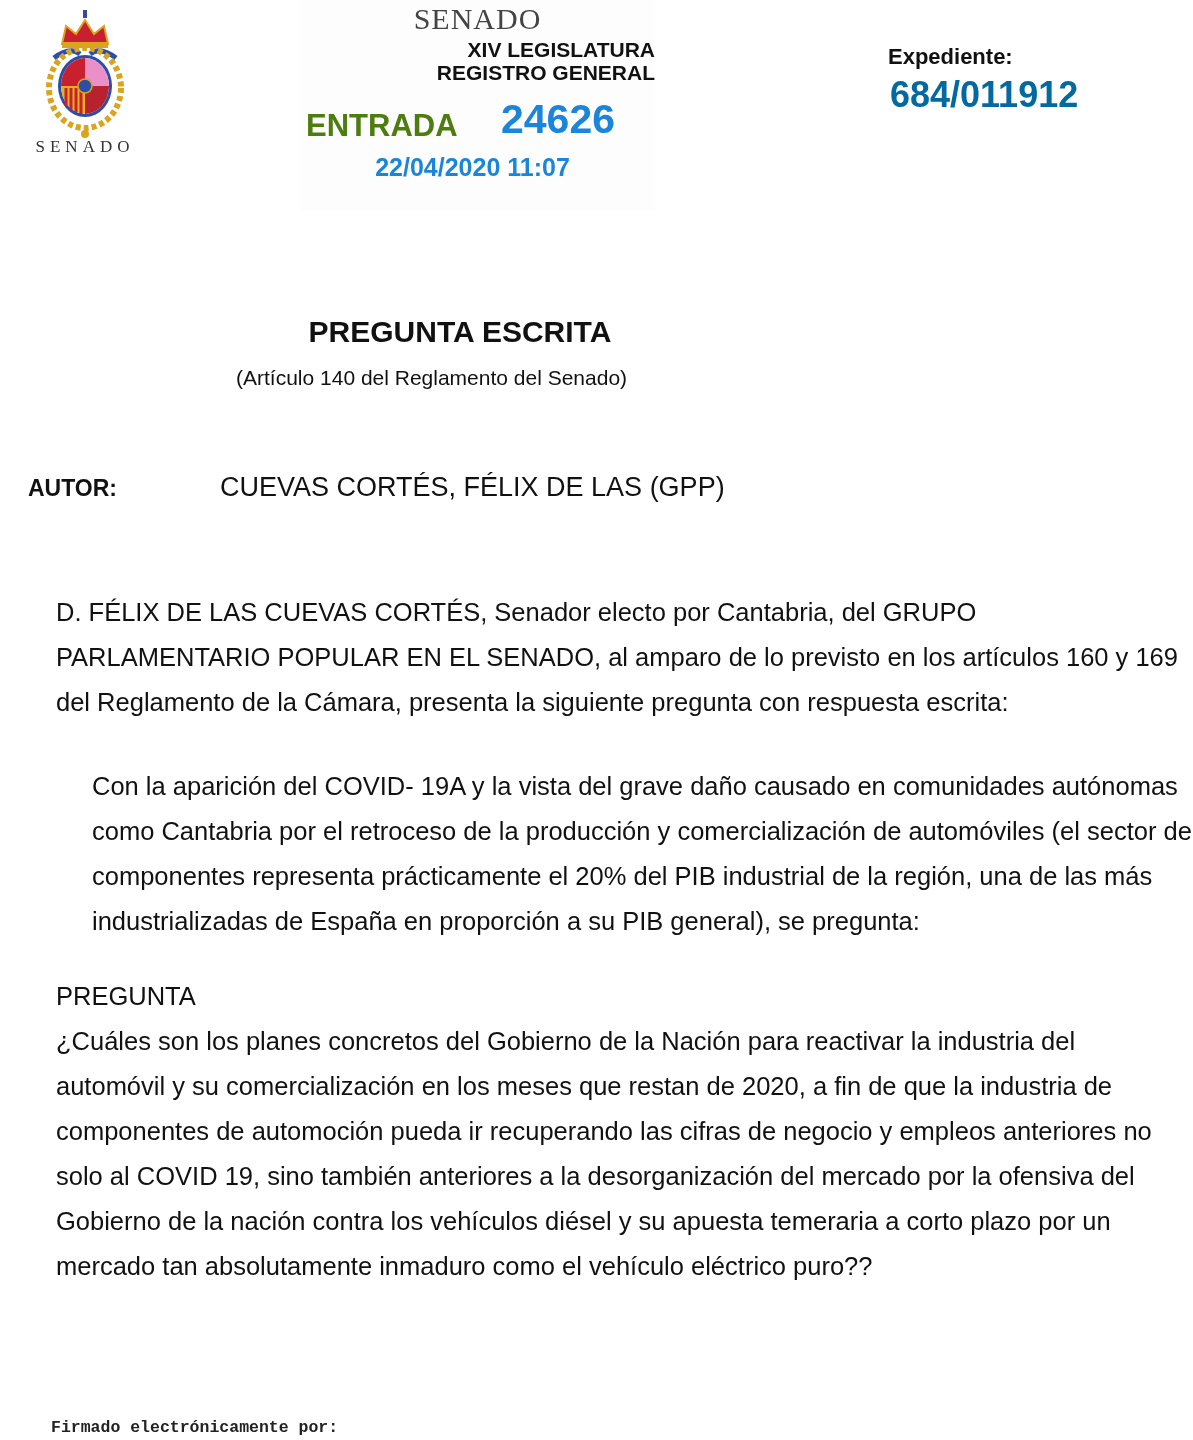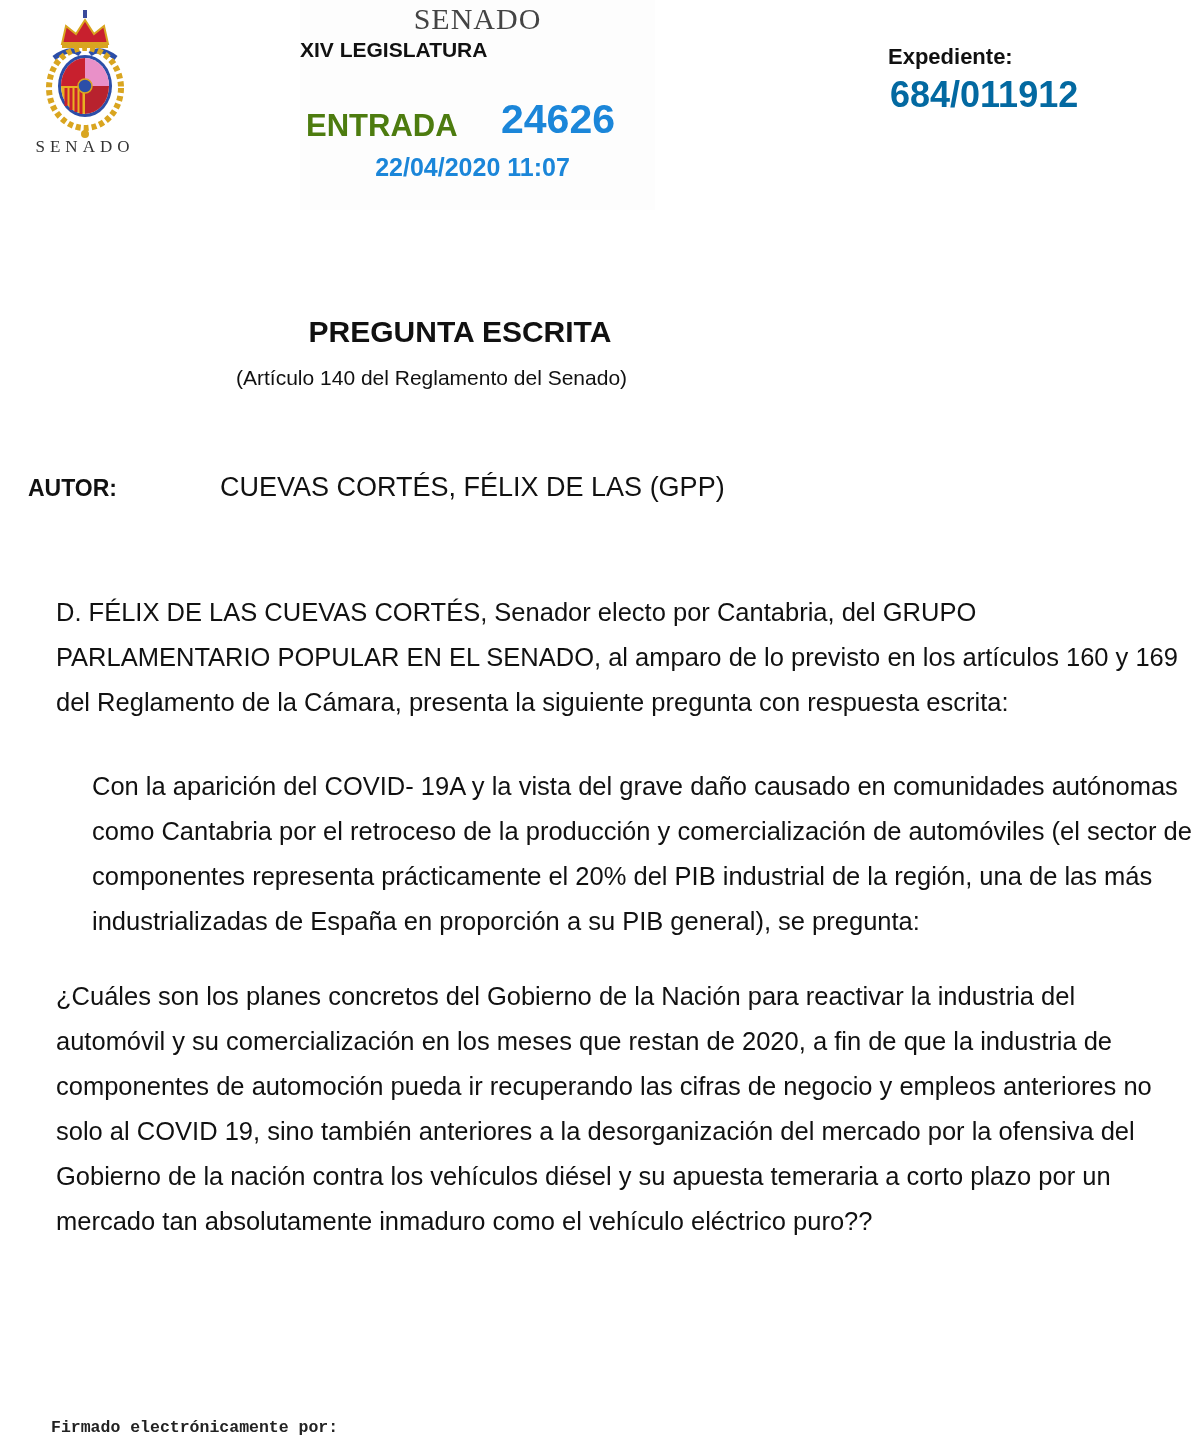--- a/index.html
+++ b/index.html
@@ -16,7 +16,7 @@
   .stamp { left: 300px; top: 0px; width: 355px; height: 210px; background: #fdfdfd; }
   .stamp-senado { left: 300px; top: 2px; width: 355px; text-align: center;
                   font-family: "Liberation Serif", serif; font-size: 30px; color: #444; letter-spacing: 1px; }
-  .stamp-leg { left: 300px; top: 38px; width: 355px; text-align: left; font-weight: bold; font-size: 21px; line-height: 23px; }
+  .stamp-leg { left: 300px; top: 38px; width: 355px; text-align: right; font-weight: bold; font-size: 21px; line-height: 23px; }
   .stamp-entrada { left: 306px; top: 108px; font-weight: bold; font-size: 31px; color: #4d7c0f; }
   .stamp-number { left: 501px; top: 96px; font-weight: bold; font-size: 41px; color: #1b86d9; }
   .stamp-date { left: 300px; top: 153px; width: 345px; text-align: center; font-weight: bold; font-size: 25px; color: #1b86d9; }

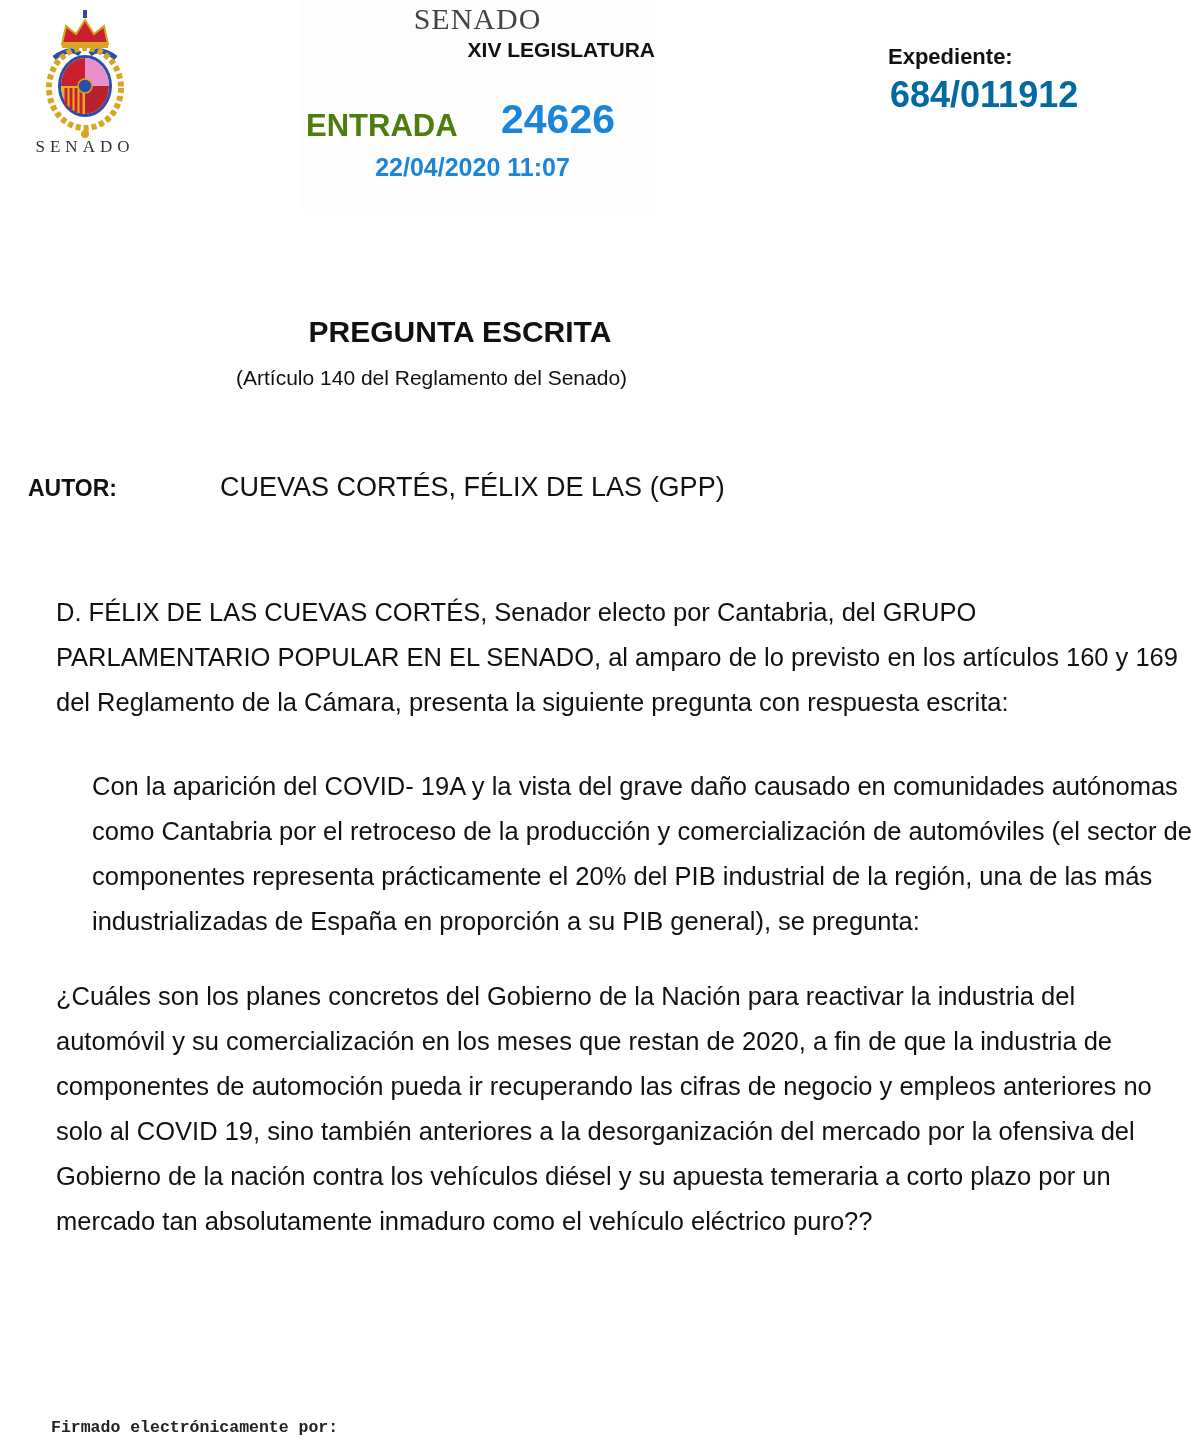--- a/index.html
+++ b/index.html
@@ -76,6 +76,7 @@
 <div class="abs stamp-senado">SENADO</div>
 <div class="abs stamp-leg">
   <div>XIV LEGISLATURA</div>
+  <div>REGISTRO GENERAL</div>
 </div>
 <div class="abs stamp-entrada">ENTRADA</div>
 <div class="abs stamp-number">24626</div>

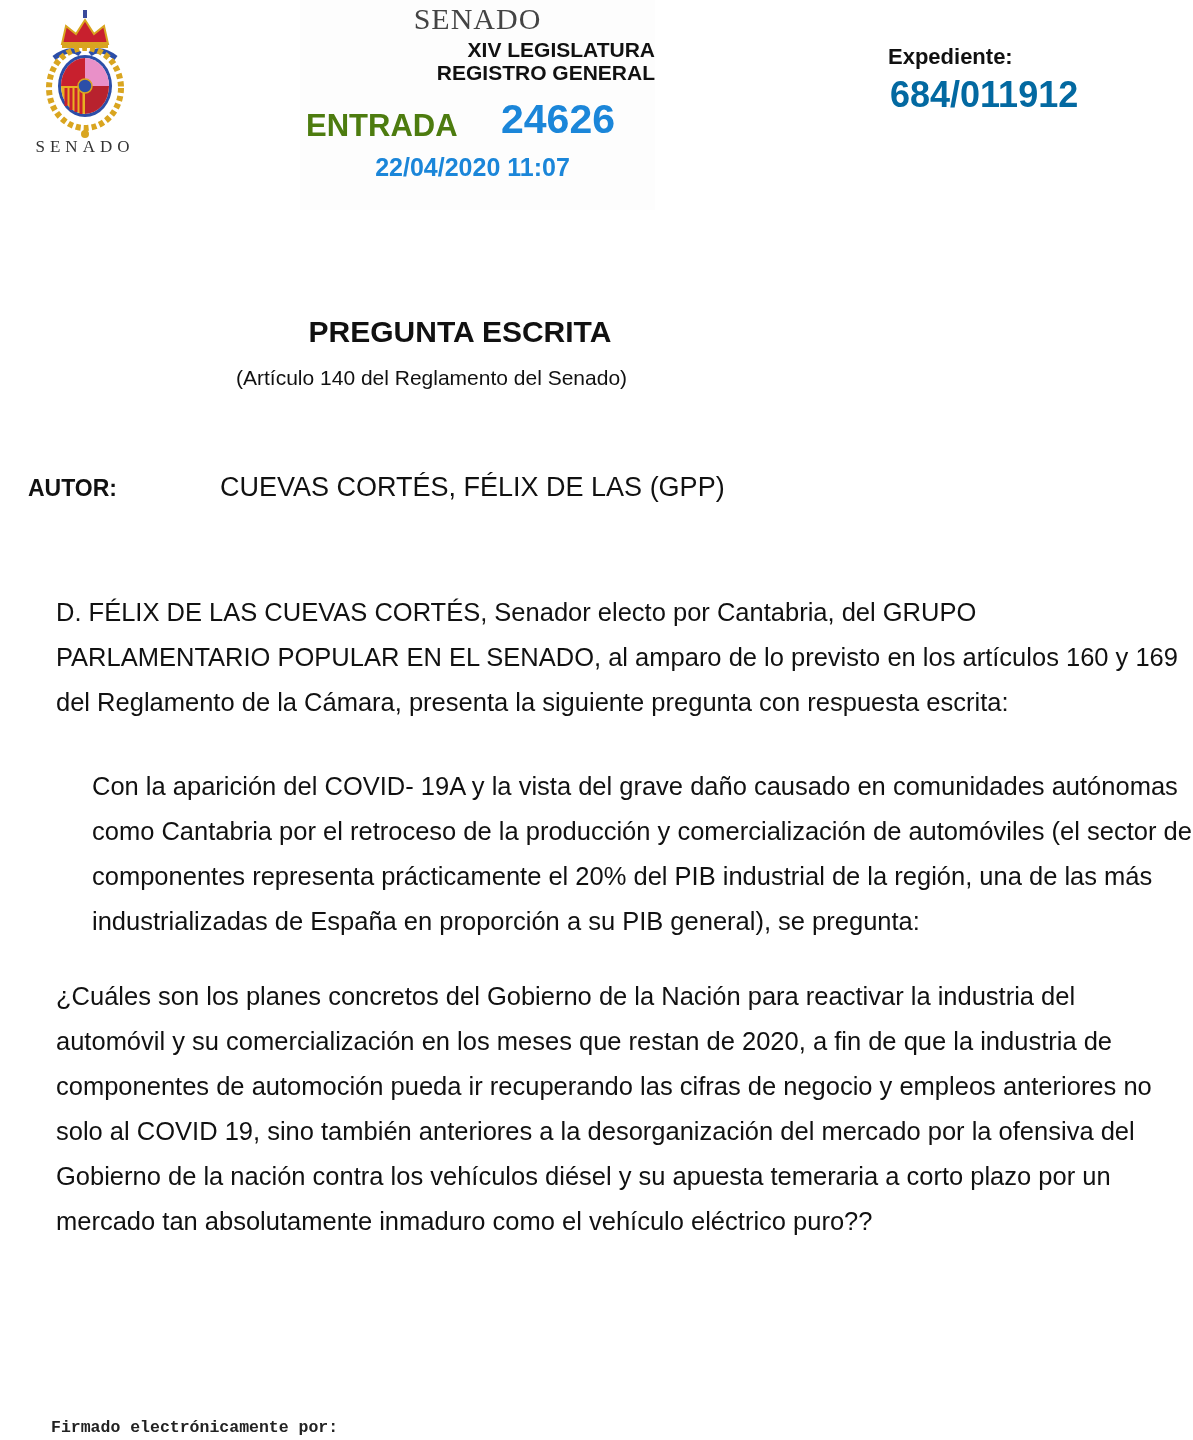--- a/index.html
+++ b/index.html
@@ -94,6 +94,7 @@
 <div class="abs para p1">D. FÉLIX DE LAS CUEVAS CORTÉS, Senador electo por Cantabria, del GRUPO PARLAMENTARIO POPULAR EN EL SENADO, al amparo de lo previsto en los artículos 160 y 169 del Reglamento de la Cámara, presenta la siguiente pregunta con respuesta escrita:</div>
 <div class="abs para p2">Con la aparición del COVID- 19A y la vista del grave daño causado en comunidades autónomas como Cantabria por el retroceso de la producción y comercialización de automóviles (el sector de componentes representa prácticamente el 20% del PIB industrial de la región, una de las más industrializadas de España en proporción a su PIB general), se pregunta:</div>
 <div class="abs para p3">
+  <div>PREGUNTA</div>
   <div>¿Cuáles son los planes concretos del Gobierno de la Nación para reactivar la industria del automóvil y su comercialización en los meses que restan de 2020, a fin de que la industria de componentes de automoción pueda ir recuperando las cifras de negocio y empleos anteriores no solo al COVID 19, sino también anteriores a la desorganización del mercado por la ofensiva del Gobierno de la nación contra los vehículos diésel y su apuesta temeraria a corto plazo por un mercado tan absolutamente inmaduro como el vehículo eléctrico puro??</div>
 </div>
 

